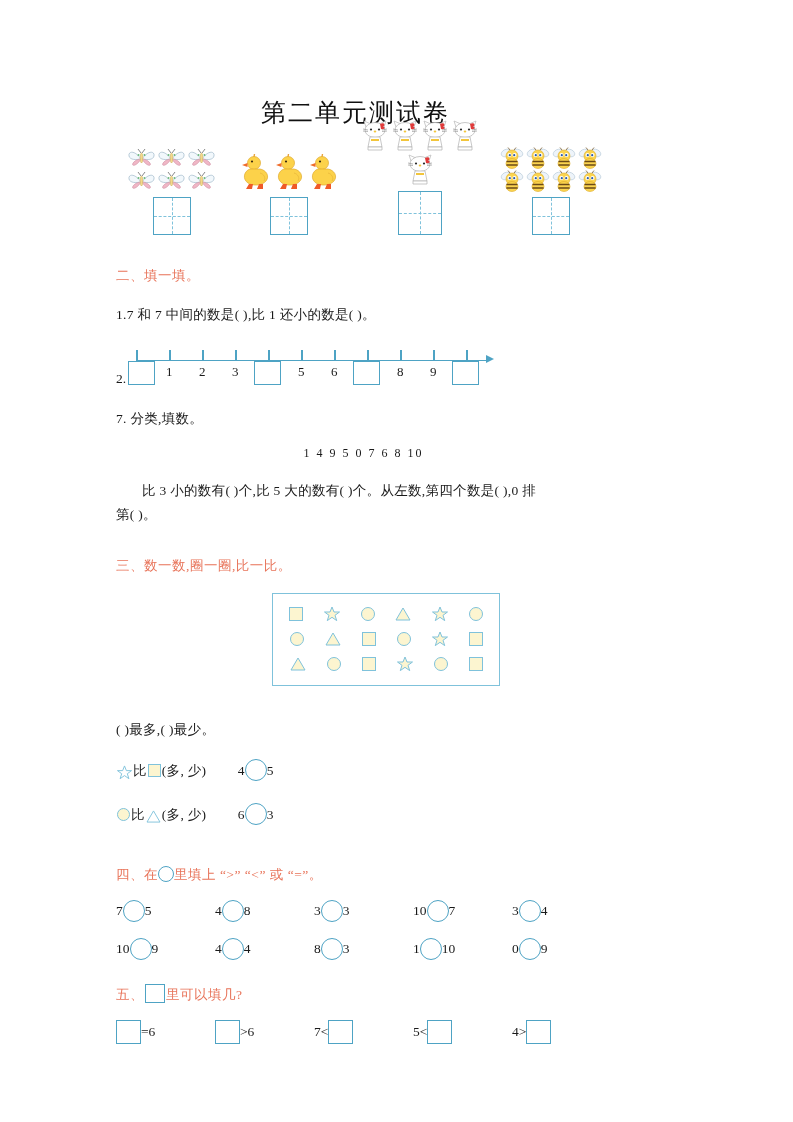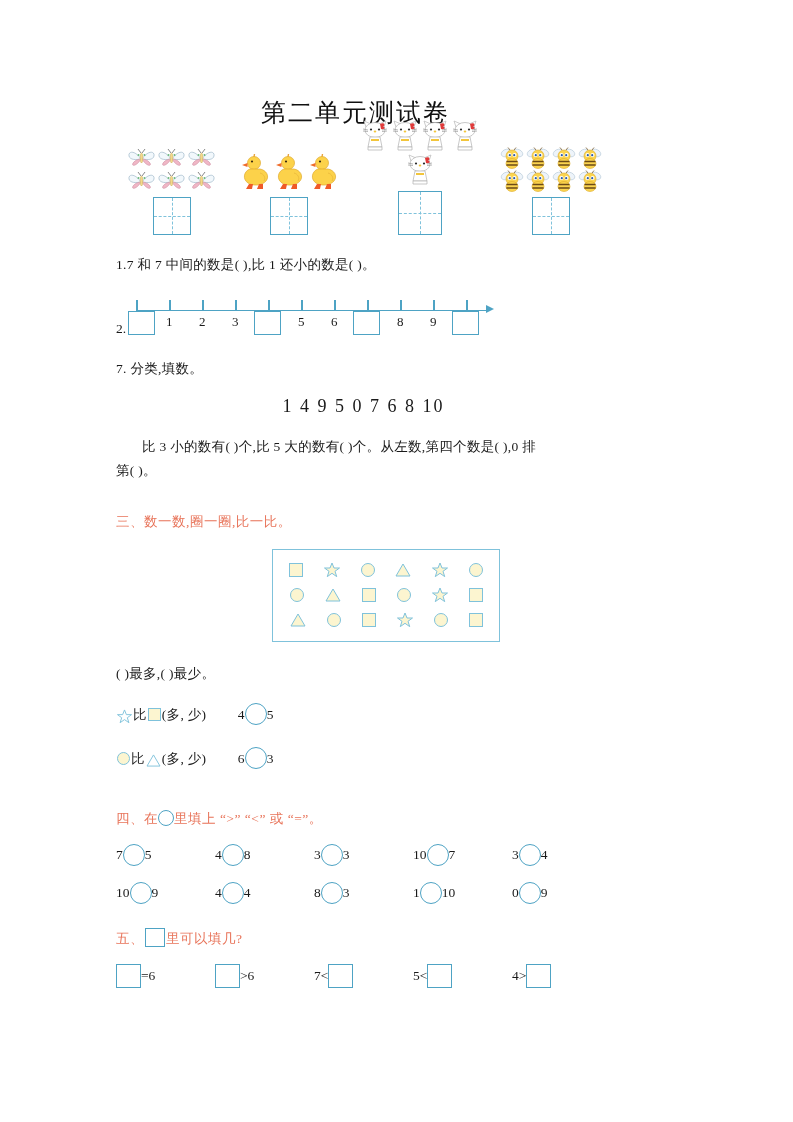--- a/index.html
+++ b/index.html
@@ -608,6 +608,7 @@
       </div>
     </div>
 
+    <div class="section-head s2-head">二、填一填。</div>
 
     <div class="qline">1.7 和 7 中间的数是(      ),比 1 还小的数是(      )。</div>
 

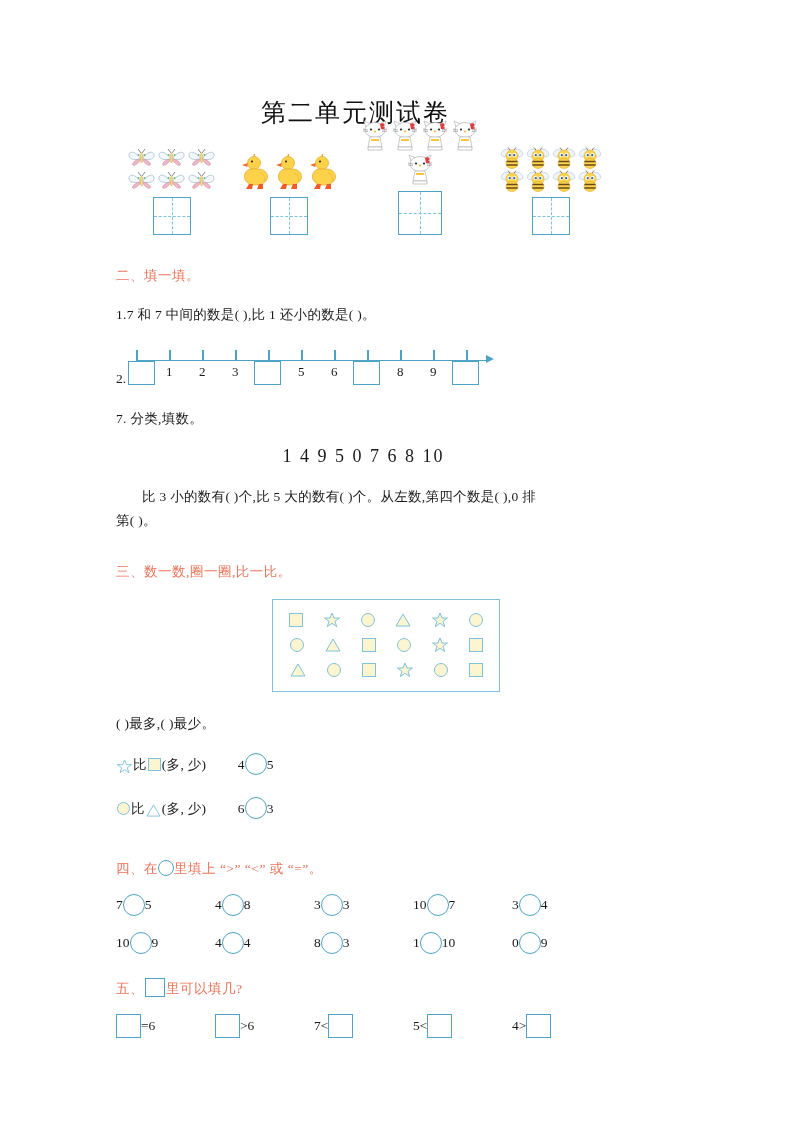--- a/index.html
+++ b/index.html
@@ -271,7 +271,7 @@
   }
   .center-nums {
     text-align: center;
-    font-size: 18px;
+    font-size: 12px;
     margin-top: 16px;
     letter-spacing: 2px;
   }

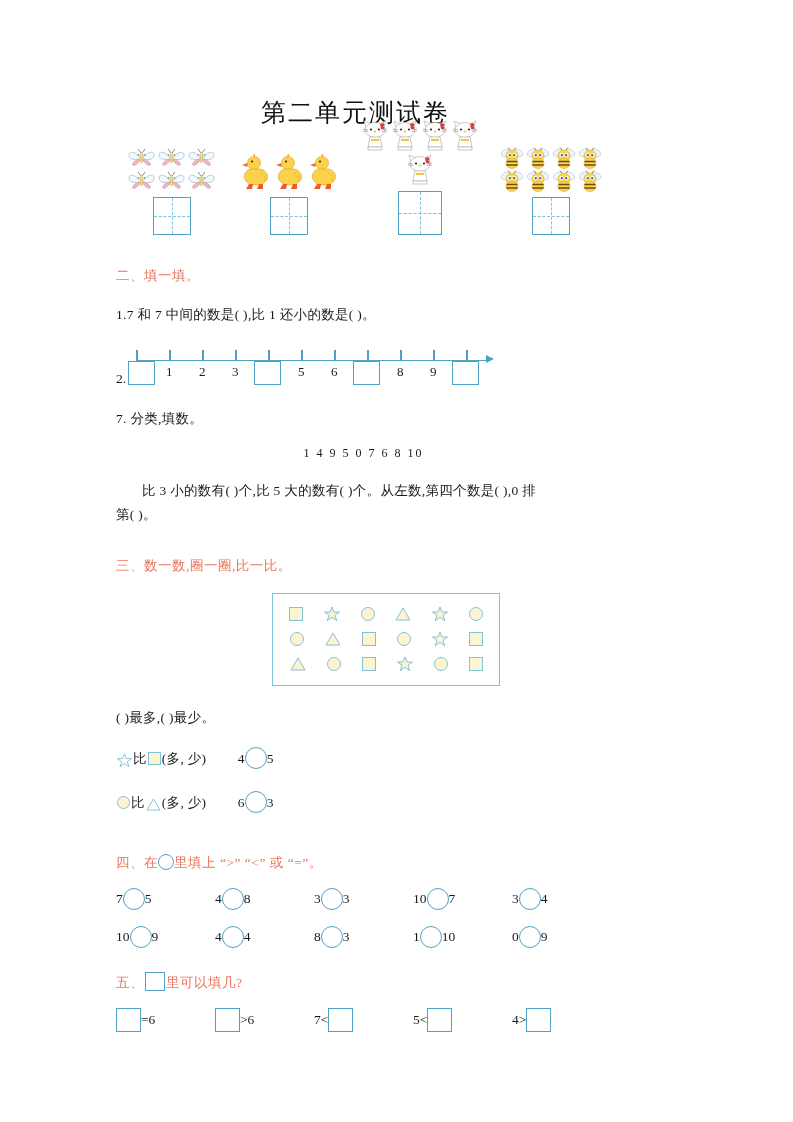--- a/index.html
+++ b/index.html
@@ -708,7 +708,7 @@
       </div>
     </div>
 
-    <div class="qline" style="margin-top:20px">(      )最多,(      )最少。</div>
+    <div class="qline" style="margin-top:32px">(      )最多,(      )最少。</div>
 
     <div class="qline">
       <span class="inline-shp"><svg width="15" height="15" viewBox="0 0 16 16" style="vertical-align:-3px">

